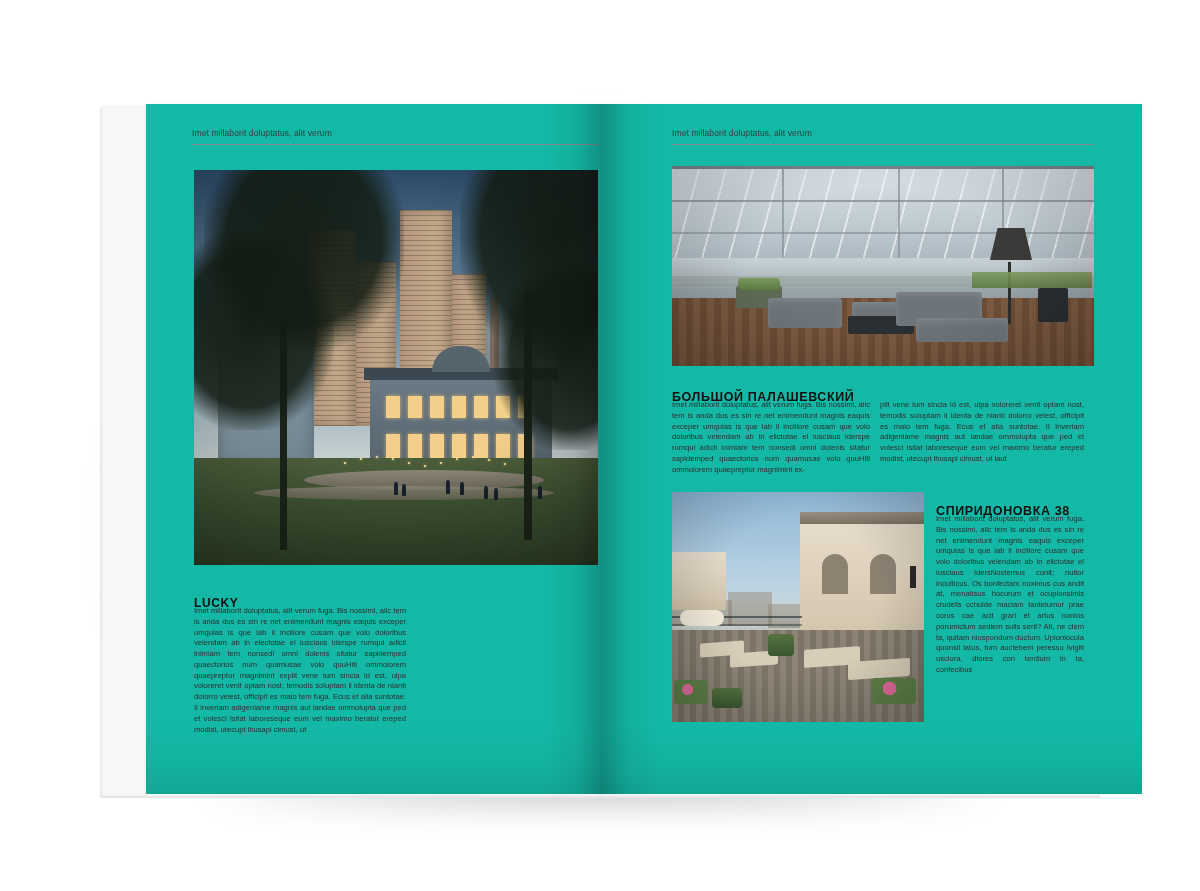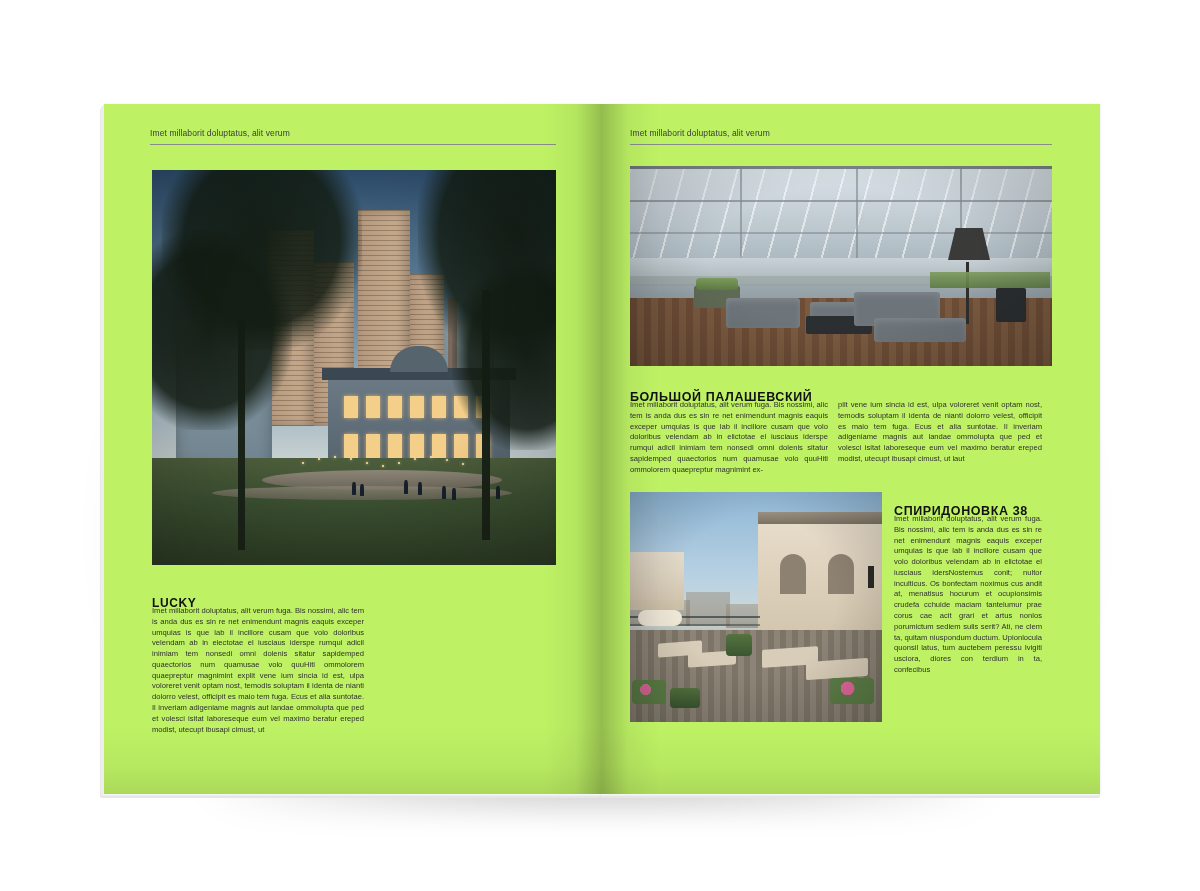--- a/index.html
+++ b/index.html
@@ -32,8 +32,9 @@
   
   .page{
     position:absolute;
-    background:#bef264;
+    background:#14b8a6;
     overflow:hidden;
+    margin-left:42px;
   }
   
   #left-page{

